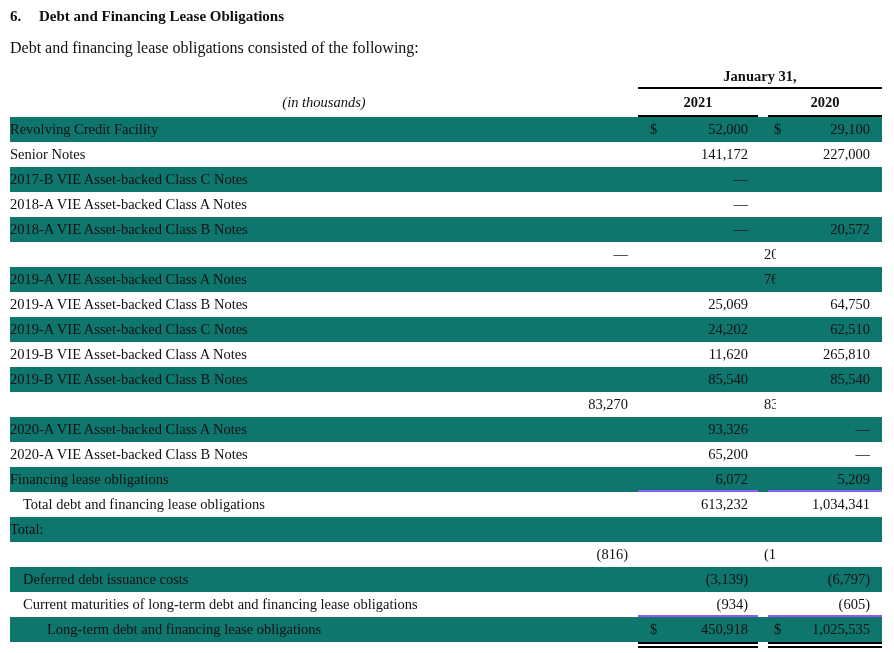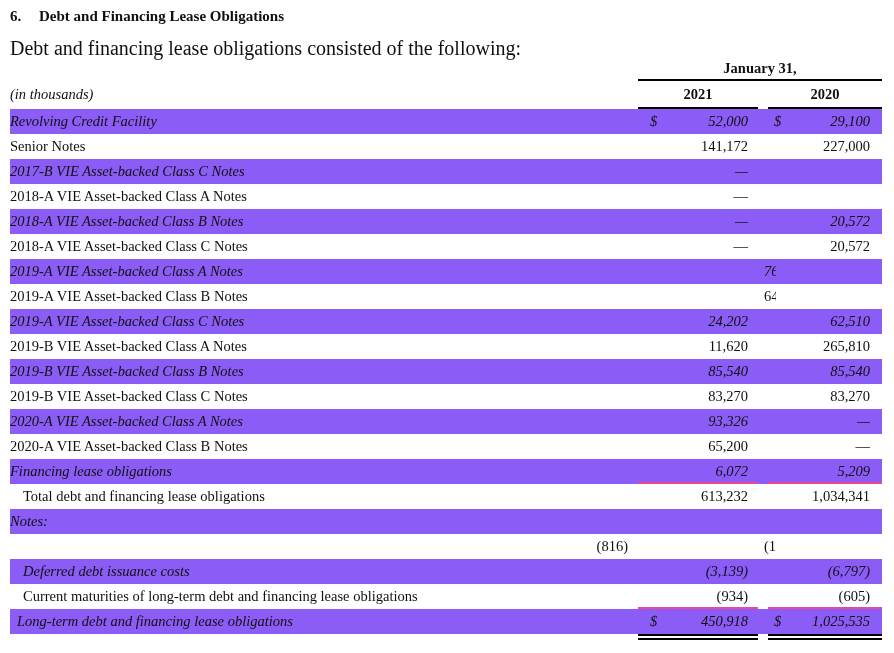--- a/index.html
+++ b/index.html
@@ -13,7 +13,7 @@
   .heading { display:flex; font-weight:bold; font-size:15px; line-height:18px; margin-top:2px; }
   .heading .num { width:29px; flex:0 0 29px; }
 
-  .intro { font-size:20px; line-height:18px; margin:14px 0 0 0; }
+  .intro { font-size:16px; line-height:18px; margin:14px 0 0 0; }
 
   .debt-table { margin-top:0; width:872px; }
 

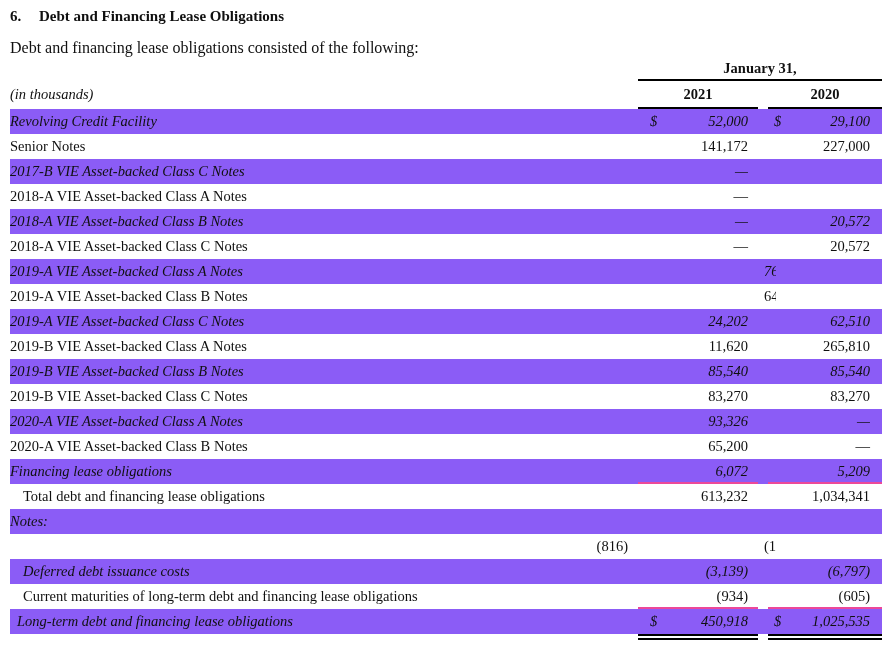--- a/index.html
+++ b/index.html
@@ -15,7 +15,7 @@
 
   .intro { font-size:16px; line-height:18px; margin:14px 0 0 0; }
 
-  .debt-table { margin-top:0; width:872px; }
+  .debt-table { margin-top:8px; width:872px; }
 
   .row {
     display:grid;

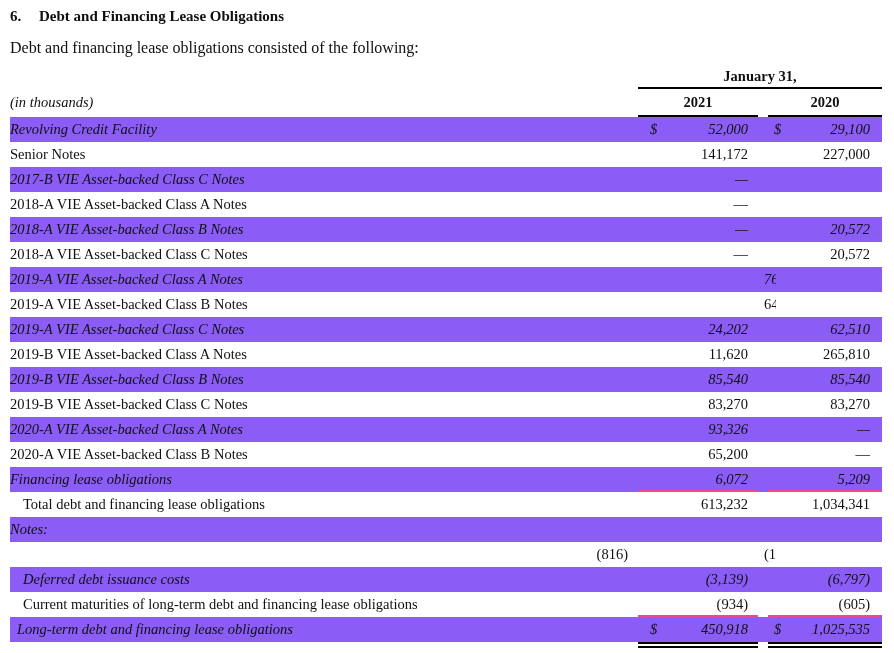--- a/index.html
+++ b/index.html
@@ -45,7 +45,7 @@
     border-bottom:2px solid #000;
   }
   .hrow2 { height:28px; line-height:26px; }
-  .hrow2 .lbl { font-style:italic; font-size:14.5px; }
+  .hrow2 .lbl { font-style:italic; font-size:14.5px;text-align:center; }
   .hrow2 .colhead { text-align:center; font-weight:bold; border-bottom:2px solid #000; }
 
   

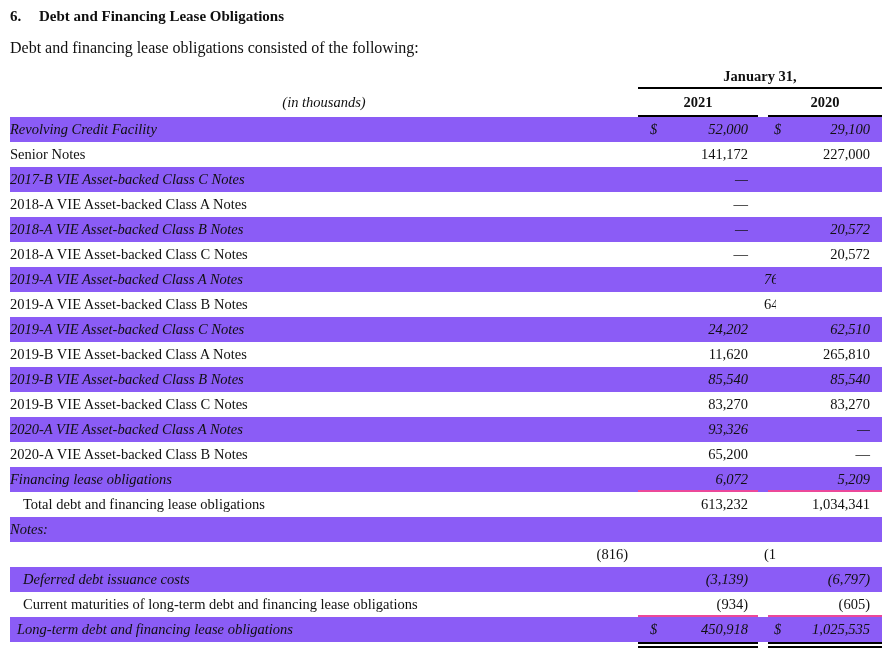--- a/index.html
+++ b/index.html
@@ -23,7 +23,7 @@
     height:25px; line-height:25px; font-size:14.5px;
     box-sizing:border-box;
   }
-  .row.shaded { background:#8b5cf6;font-style:italic; }
+  .row.shaded { background:#0f766e; }
 
   .cell { box-sizing:border-box; overflow:hidden; white-space:nowrap; }
   .lbl { padding-left:0; }

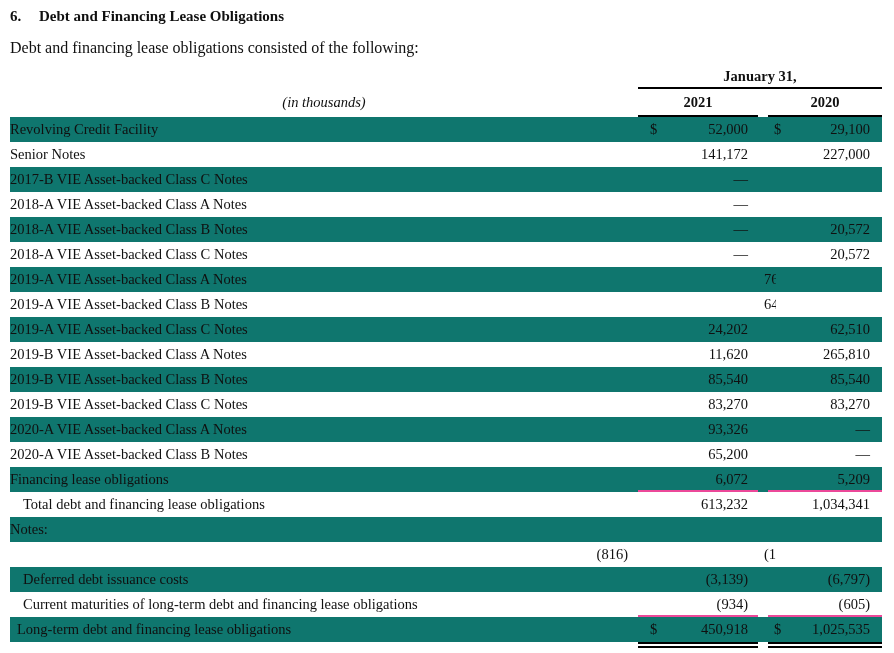--- a/index.html
+++ b/index.html
@@ -132,7 +132,6 @@
           </div>
         </div>
         <div class="row">
-          <div class="cell lbl ind-0">2018-A VIE Asset-backed Class C Notes</div>
           <div class="cell val v1">
             <span class="cur"></span>
             <span class="num">—</span>

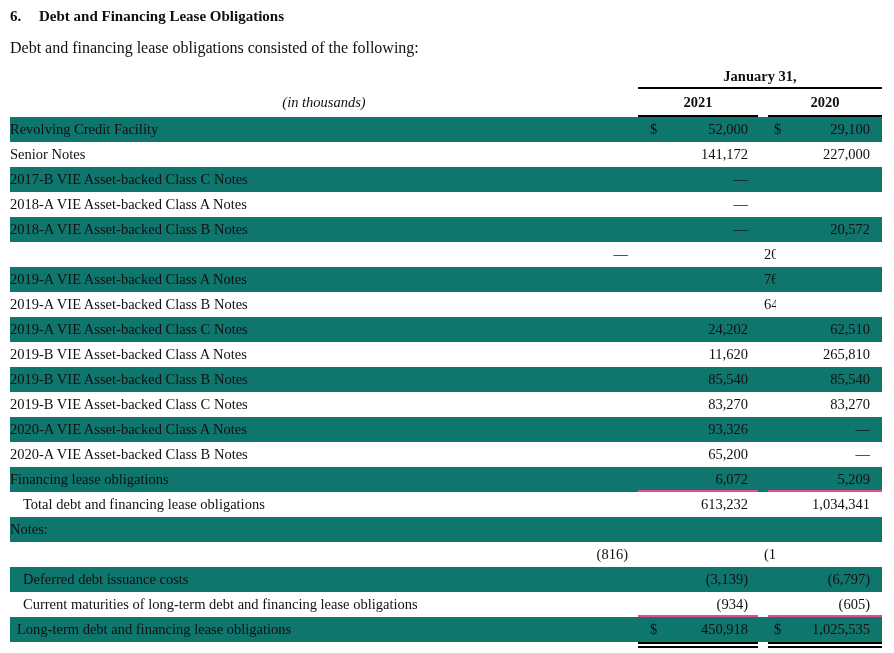--- a/index.html
+++ b/index.html
@@ -152,6 +152,10 @@
         </div>
         <div class="row">
           <div class="cell lbl ind-0">2019-A VIE Asset-backed Class B Notes</div>
+          <div class="cell val v1">
+            <span class="cur"></span>
+            <span class="num">25,069</span>
+          </div>
           <div class="cell"></div>
           <div class="cell val v2">
             <span class="cur"></span>

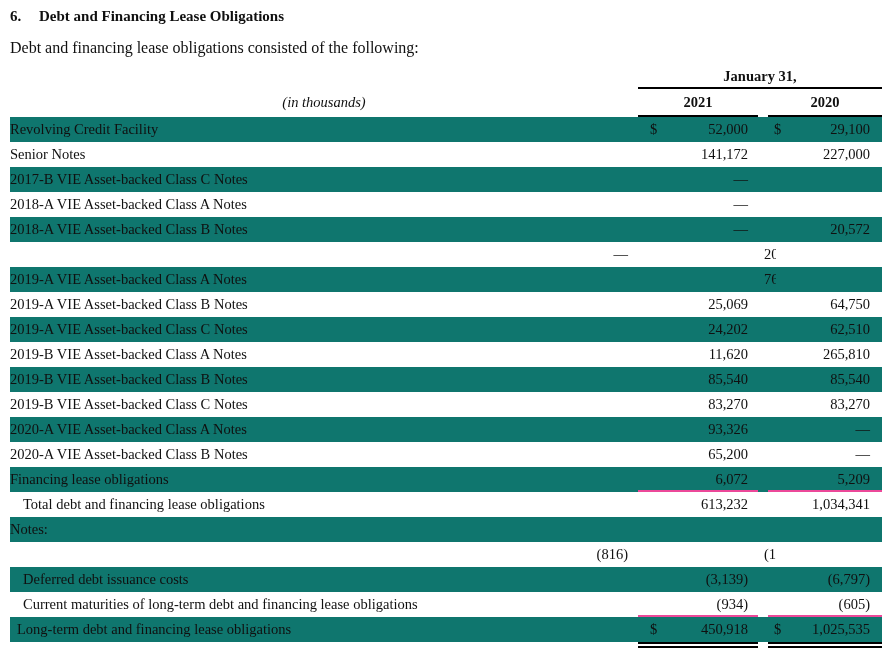--- a/index.html
+++ b/index.html
@@ -199,7 +199,6 @@
           </div>
         </div>
         <div class="row">
-          <div class="cell lbl ind-0">2019-B VIE Asset-backed Class C Notes</div>
           <div class="cell val v1">
             <span class="cur"></span>
             <span class="num">83,270</span>

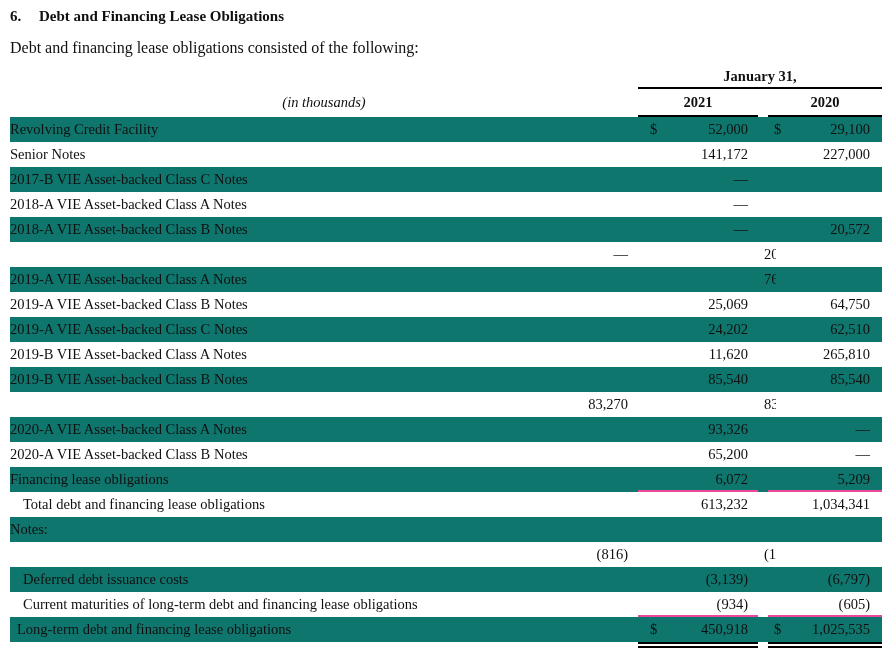--- a/index.html
+++ b/index.html
@@ -36,7 +36,7 @@
   .v1 { padding:0 10px 0 12px; }
   .v2 { padding:0 12px 0 6px; }
 
-  .rule-single .val { border-bottom:2px solid #ec4899; }
+  .rule-single .val { border-bottom:2px solid #8b5cf6; }
 
   
   .hrow1 { height:24px; line-height:22px; }

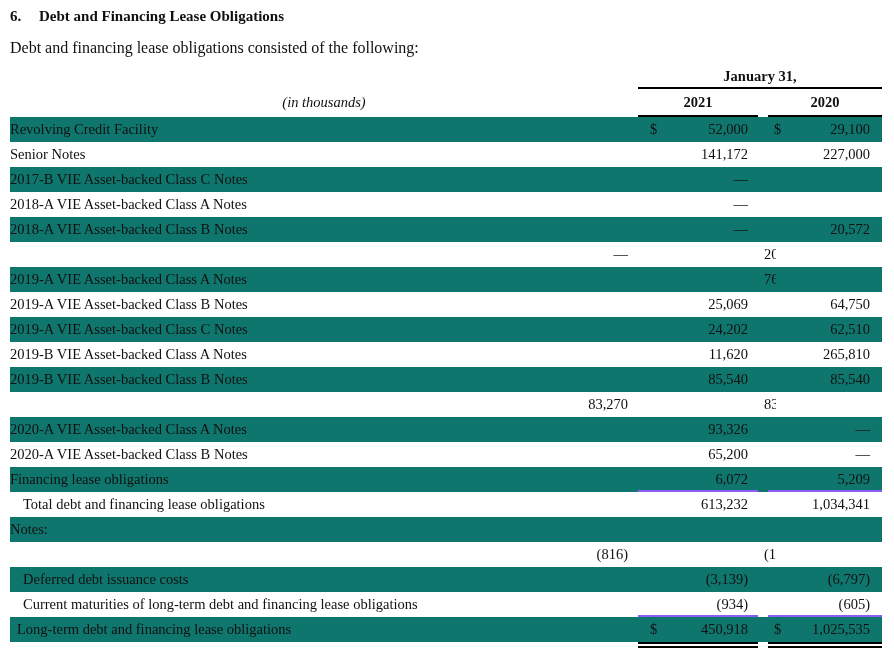--- a/index.html
+++ b/index.html
@@ -258,7 +258,7 @@
           </div>
         </div>
         <div class="row shaded">
-          <div class="cell lbl ind-0">Notes:</div>
+          <div class="cell lbl ind-0">Total:</div>
           <div class="cell val v1">
             <span class="cur"></span>
             <span class="num"></span>

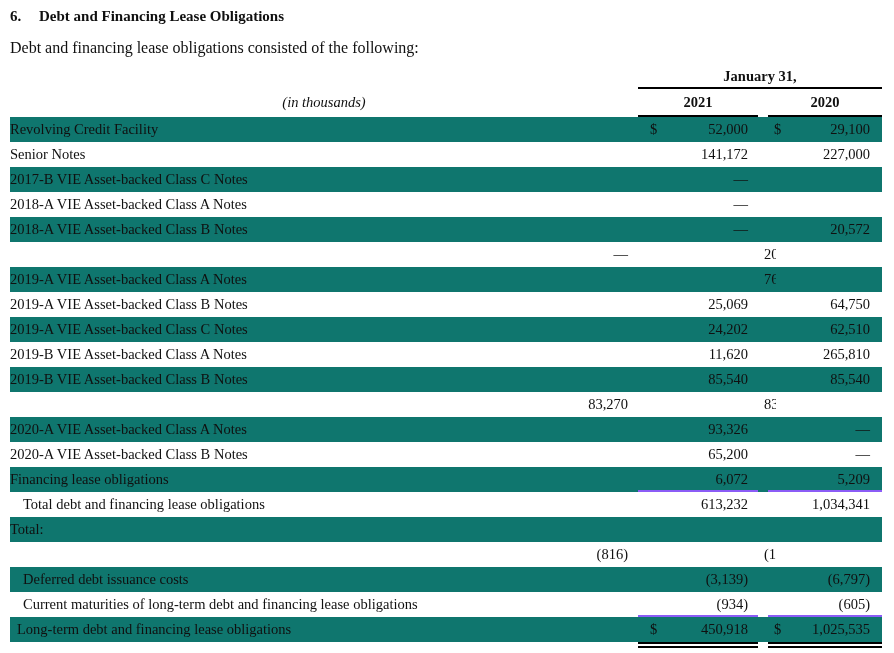--- a/index.html
+++ b/index.html
@@ -28,7 +28,7 @@
   .cell { box-sizing:border-box; overflow:hidden; white-space:nowrap; }
   .lbl { padding-left:0; }
   .lbl.ind-1 { padding-left:13px; }
-  .lbl.ind-2 { padding-left:7px; }
+  .lbl.ind-2 { padding-left:37px; }
 
   .val { display:flex; justify-content:space-between; }
   .val .cur { flex:0 0 auto; }

